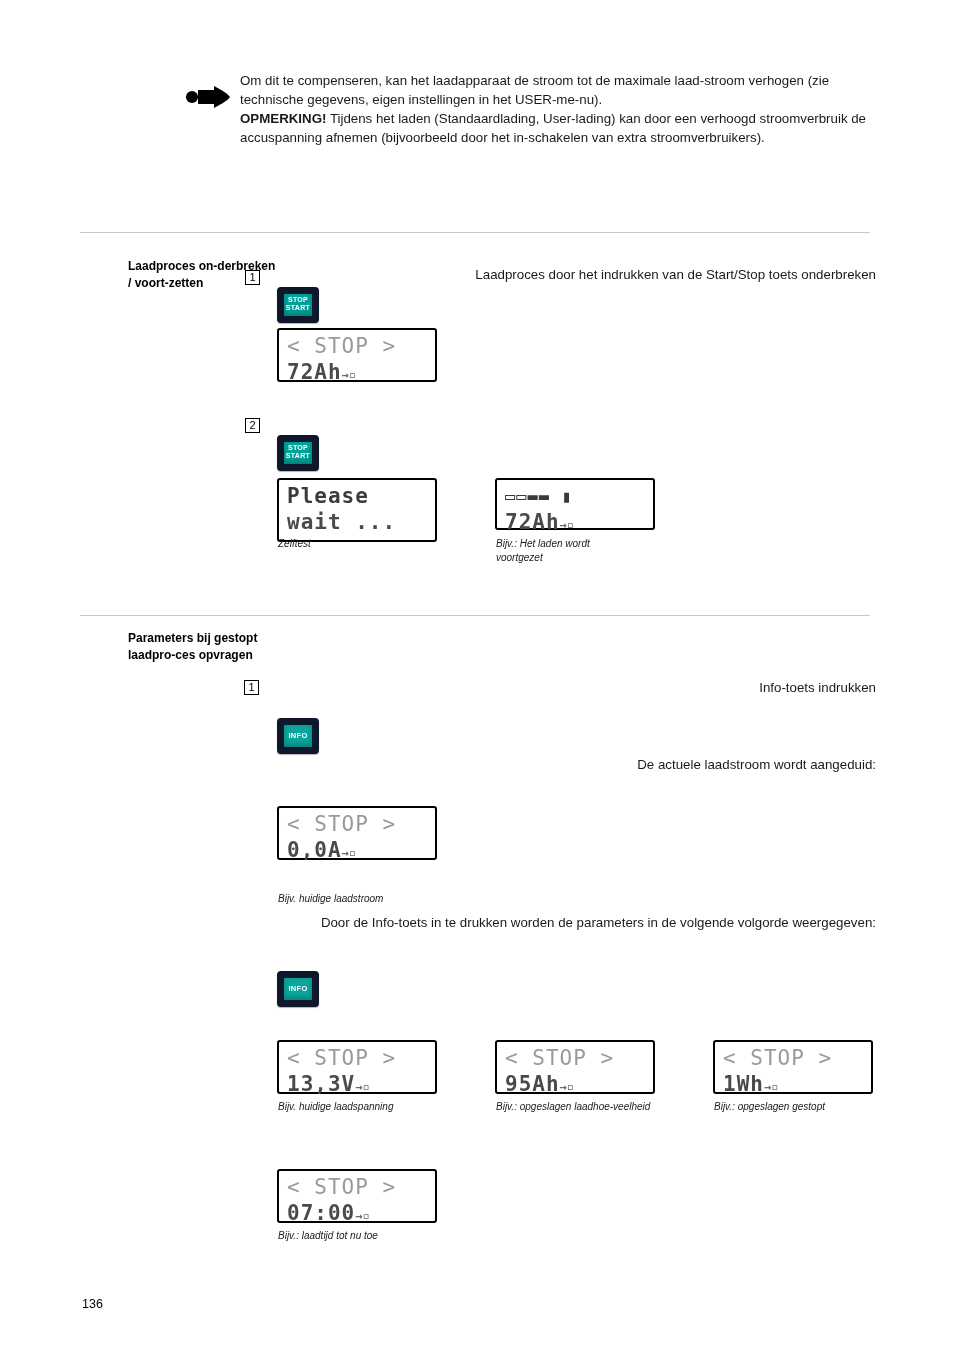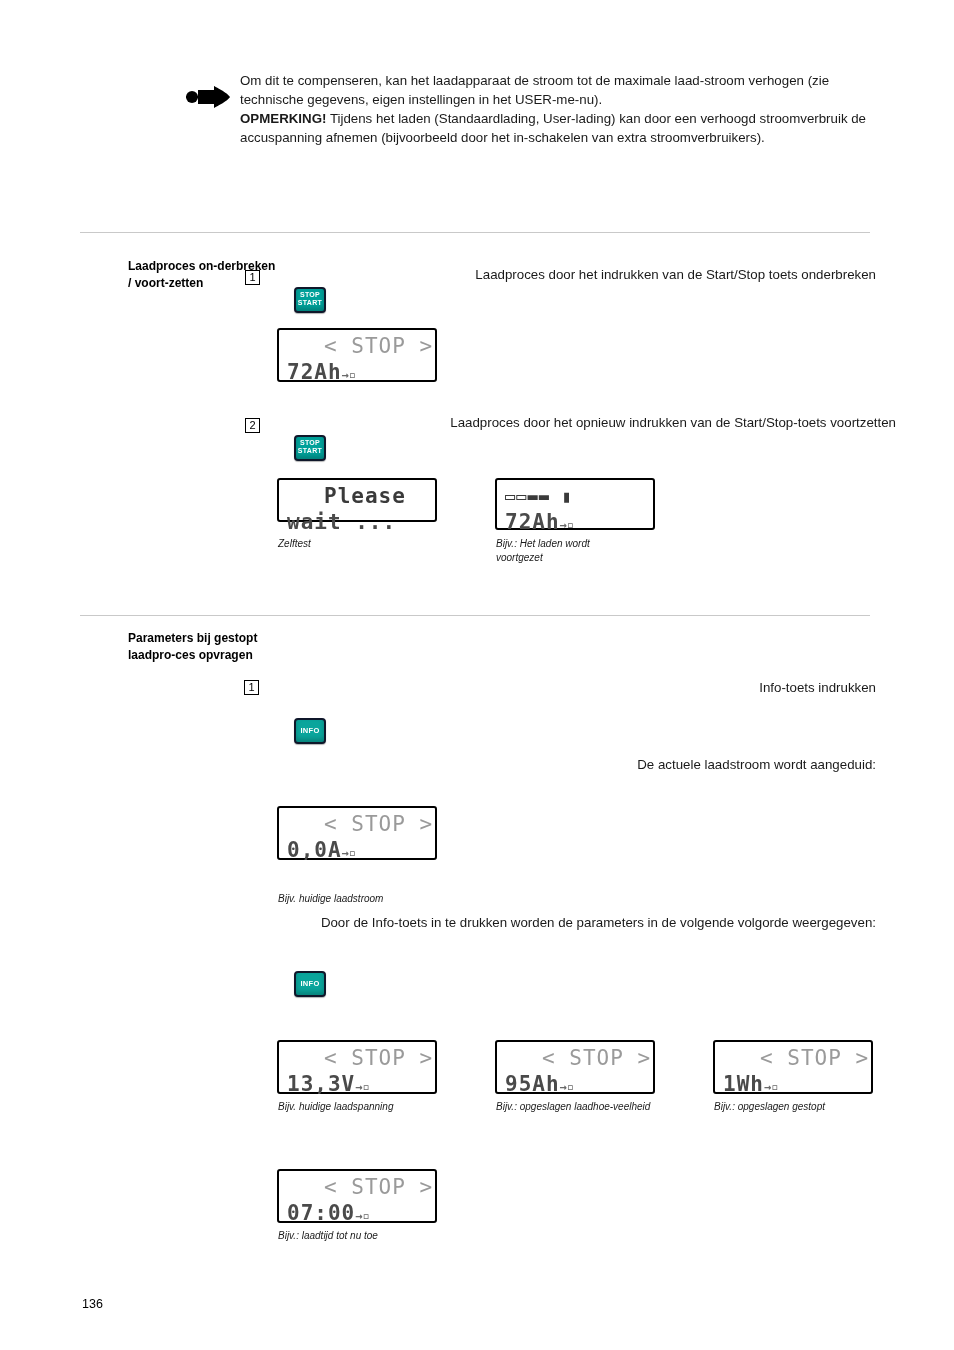--- a/index.html
+++ b/index.html
@@ -83,7 +83,6 @@
     font-size:21px; letter-spacing:1px;
     color:#9a9a9a;
     white-space:pre;
-    margin-left:37px;
   }
   .lcd-row2 {
     position:absolute; left:8px; top:30px; right:6px;

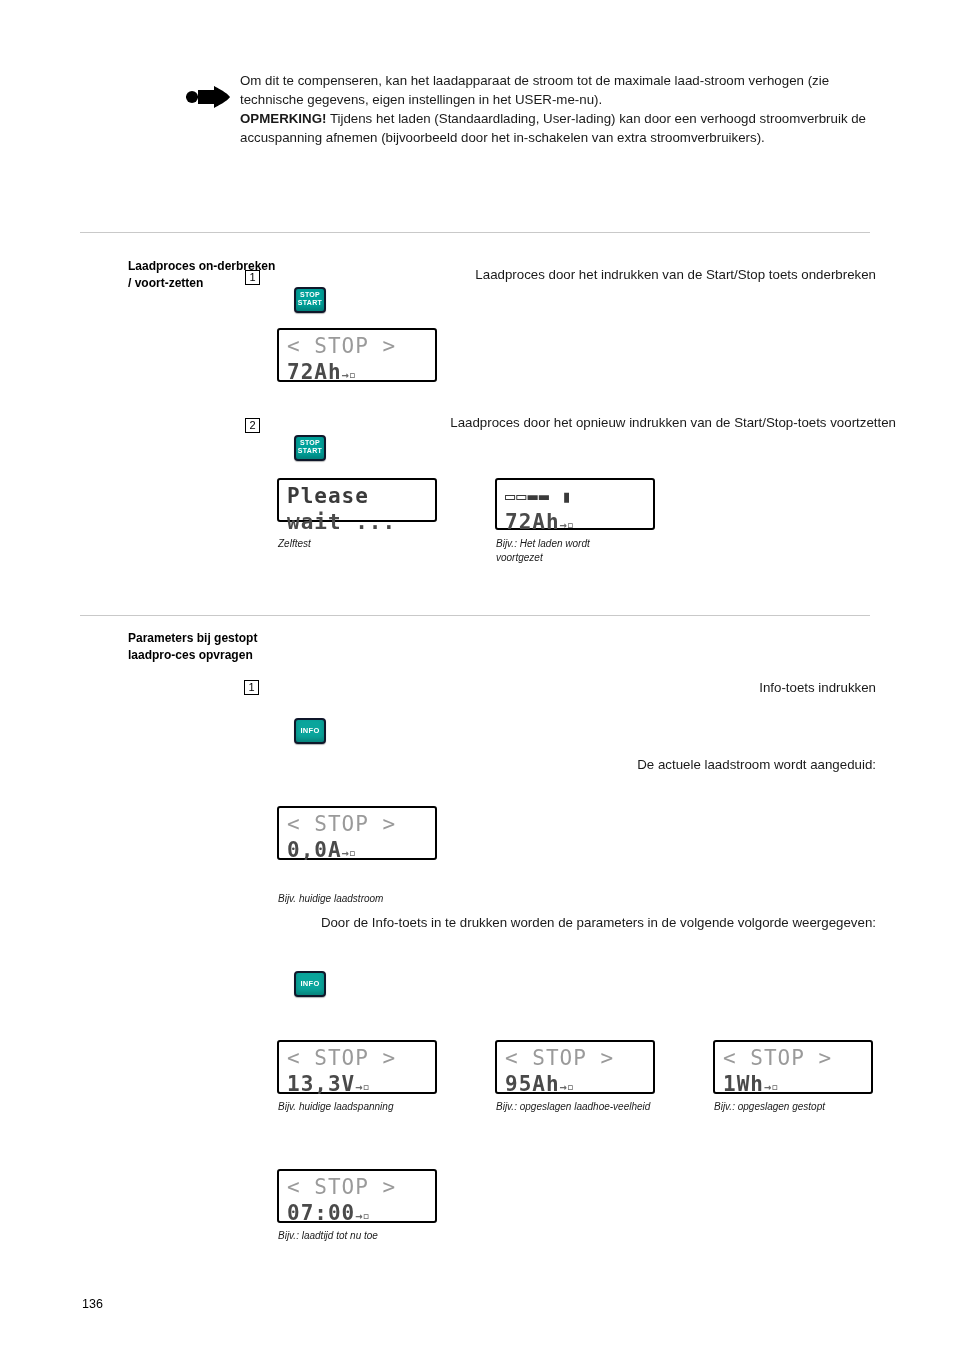--- a/index.html
+++ b/index.html
@@ -145,7 +145,6 @@
   </div>
 
   <div class="step" style="left:245px; top:418px;">2</div>
-  <div class="body-text" style="left:276px; top:413px; width:620px;">Laadproces door het opnieuw indrukken van de Start/Stop-toets voortzetten</div>
 
   <div class="key" style="left:277px; top:435px;">
     <span class="l1">STOP</span>

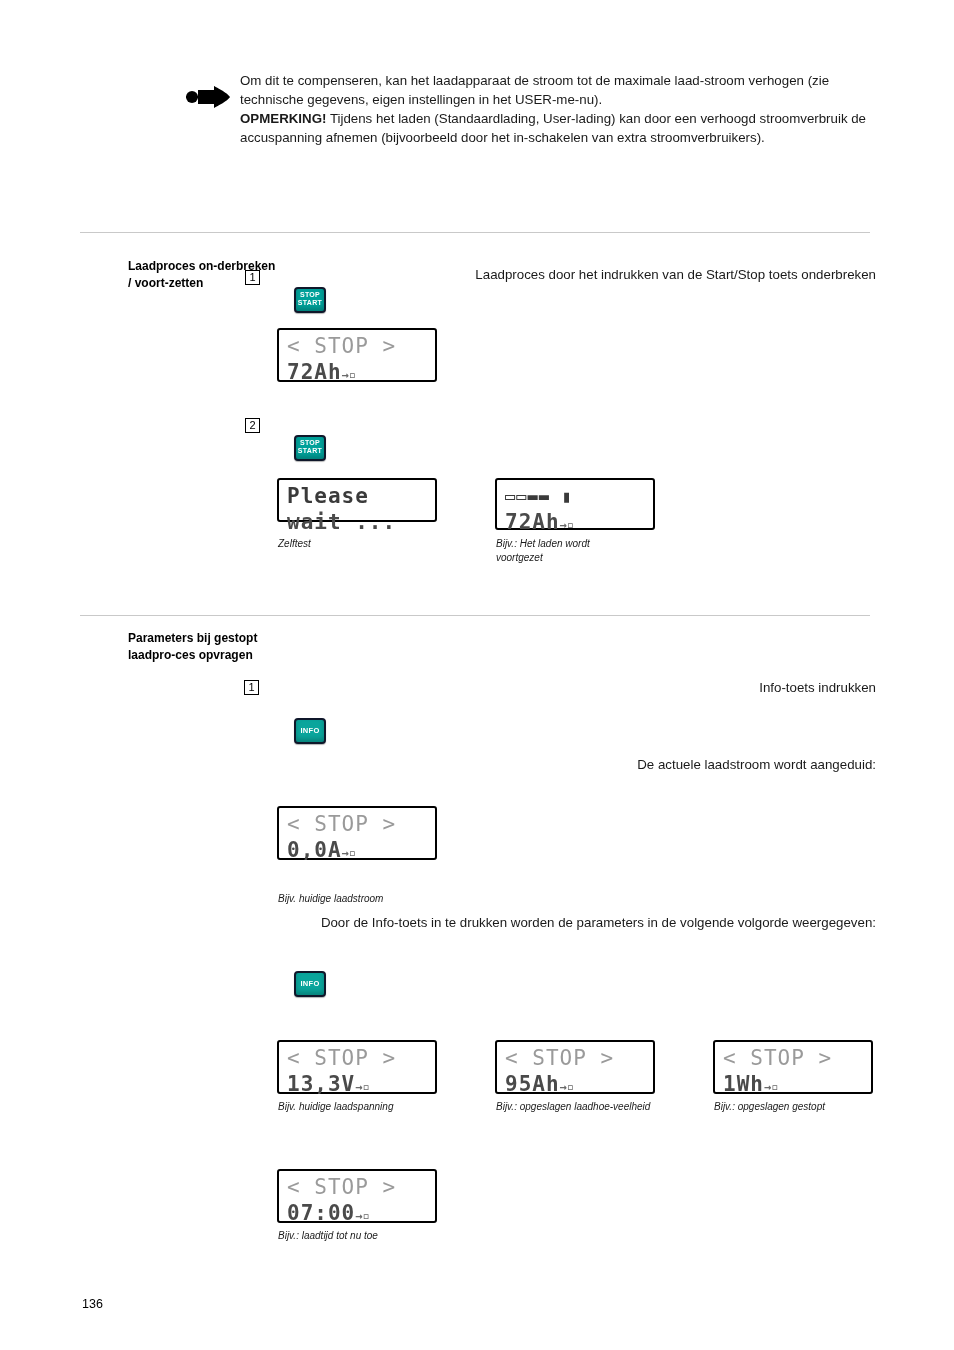--- a/index.html
+++ b/index.html
@@ -151,7 +151,7 @@
     <span class="l2">START</span>
   </div>
 
-  <div class="lcd" style="left:277px; top:478px; width:160px; height:44px;">
+  <div class="lcd" style="left:277px; top:478px; width:160px; height:64px;">
     <div class="lcd-row1" style="color:#3a3a3a; font-weight:bold;">Please</div>
     <div class="lcd-row2">wait ...</div>
   </div>

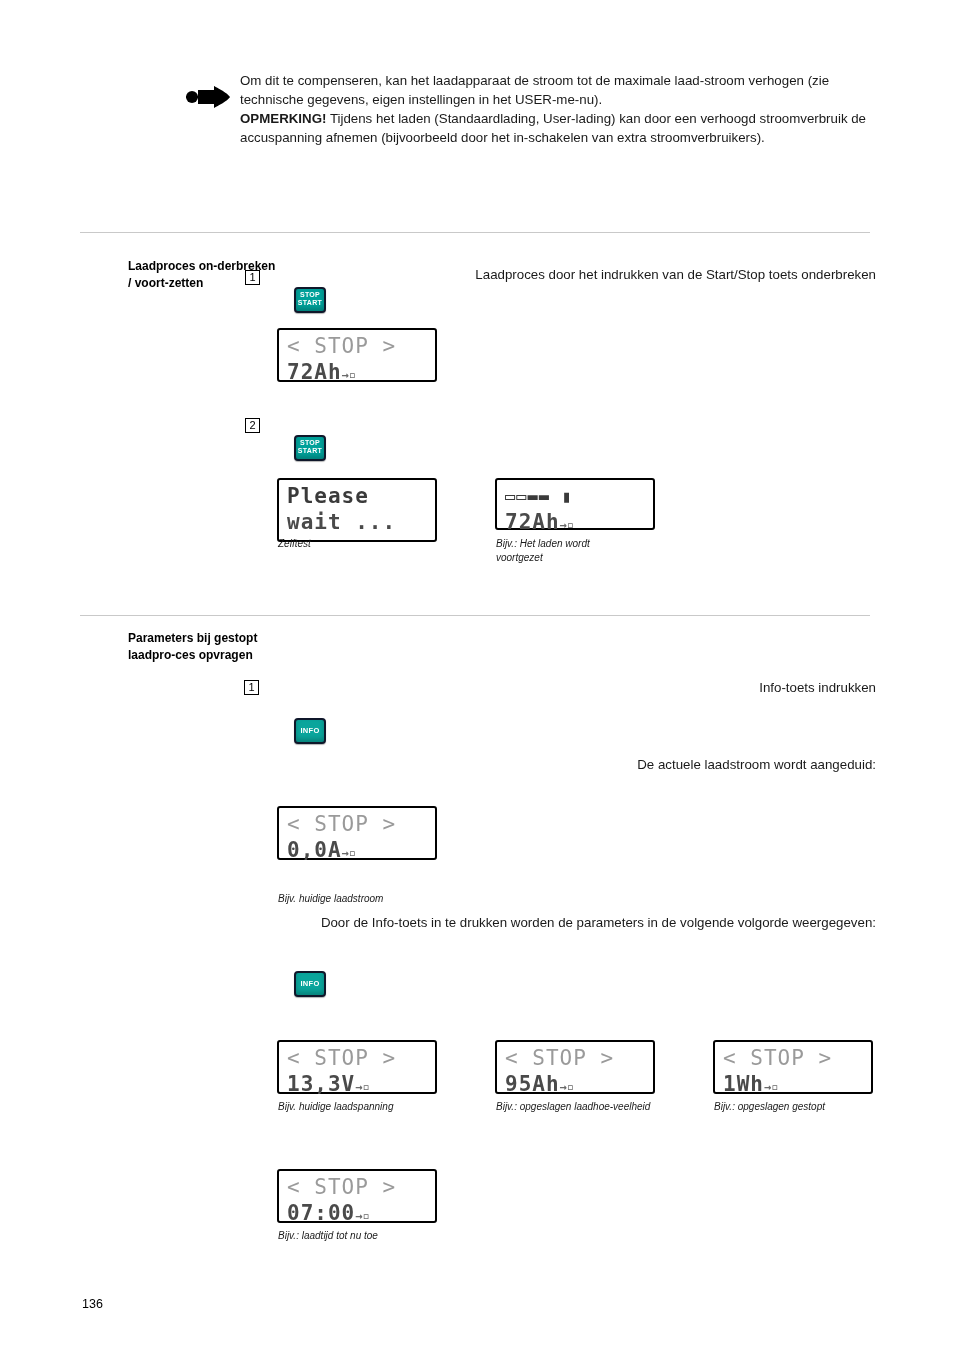--- a/index.html
+++ b/index.html
@@ -56,13 +56,12 @@
     position:absolute; width:28px; height:22px;
     border-radius:4px;
     background:#00a19a;
-    border:2px solid #0f172a;
+    border:7px solid #0f172a;
     box-shadow:inset 0 -3px 5px rgba(0,0,0,0.22), 0 1px 1px rgba(0,0,0,0.3);
     color:#ffffff;
     font-size:7px; font-weight:bold;
     text-align:center;
     overflow:hidden;
-    margin-left:17px;
   }
   .key .l1 { display:block; margin-top:2px; letter-spacing:0.3px; }
   .key .l2 { display:block; margin-top:1px; letter-spacing:0.3px; }

